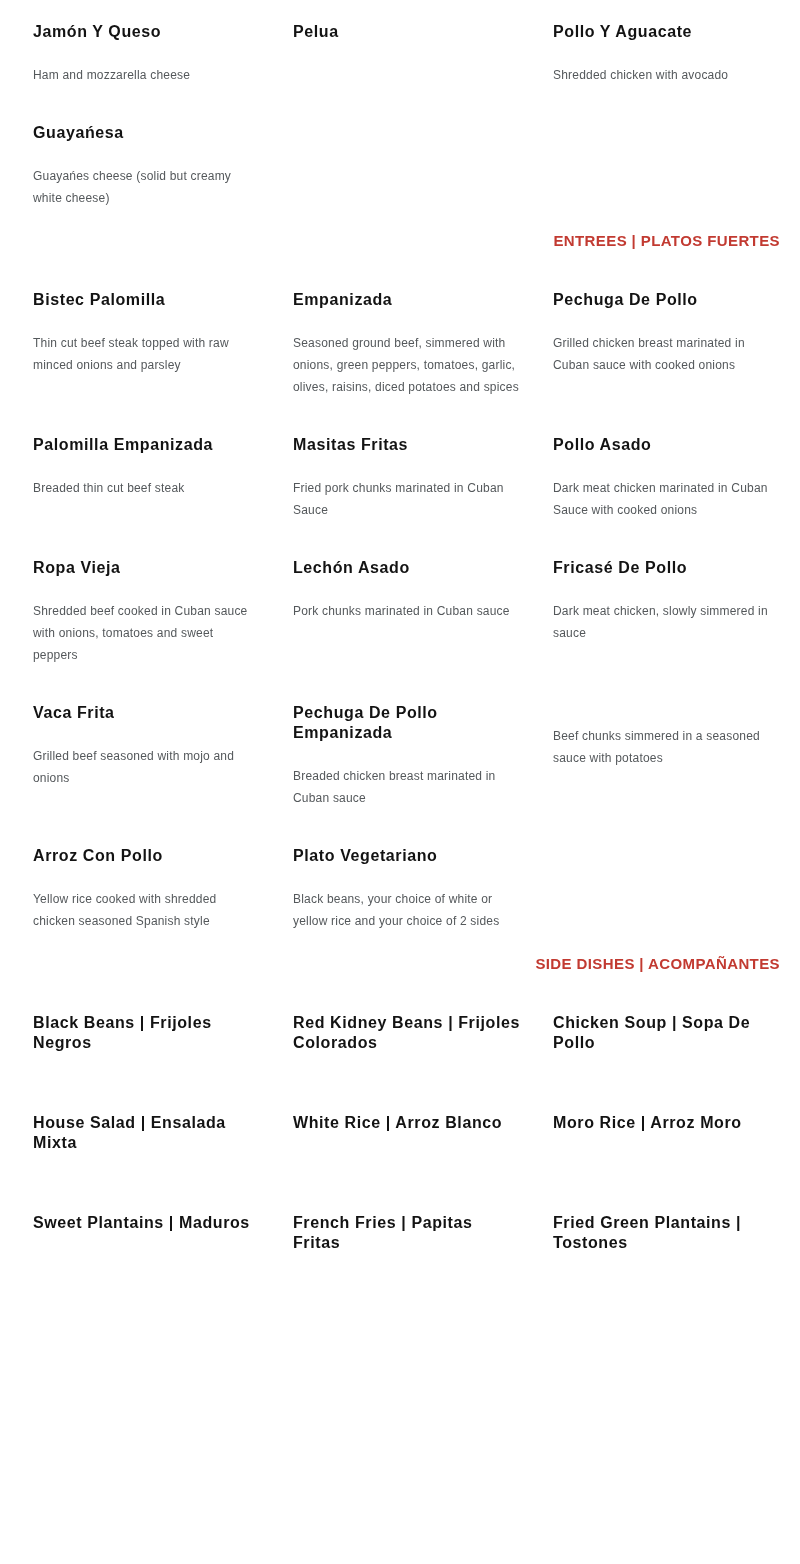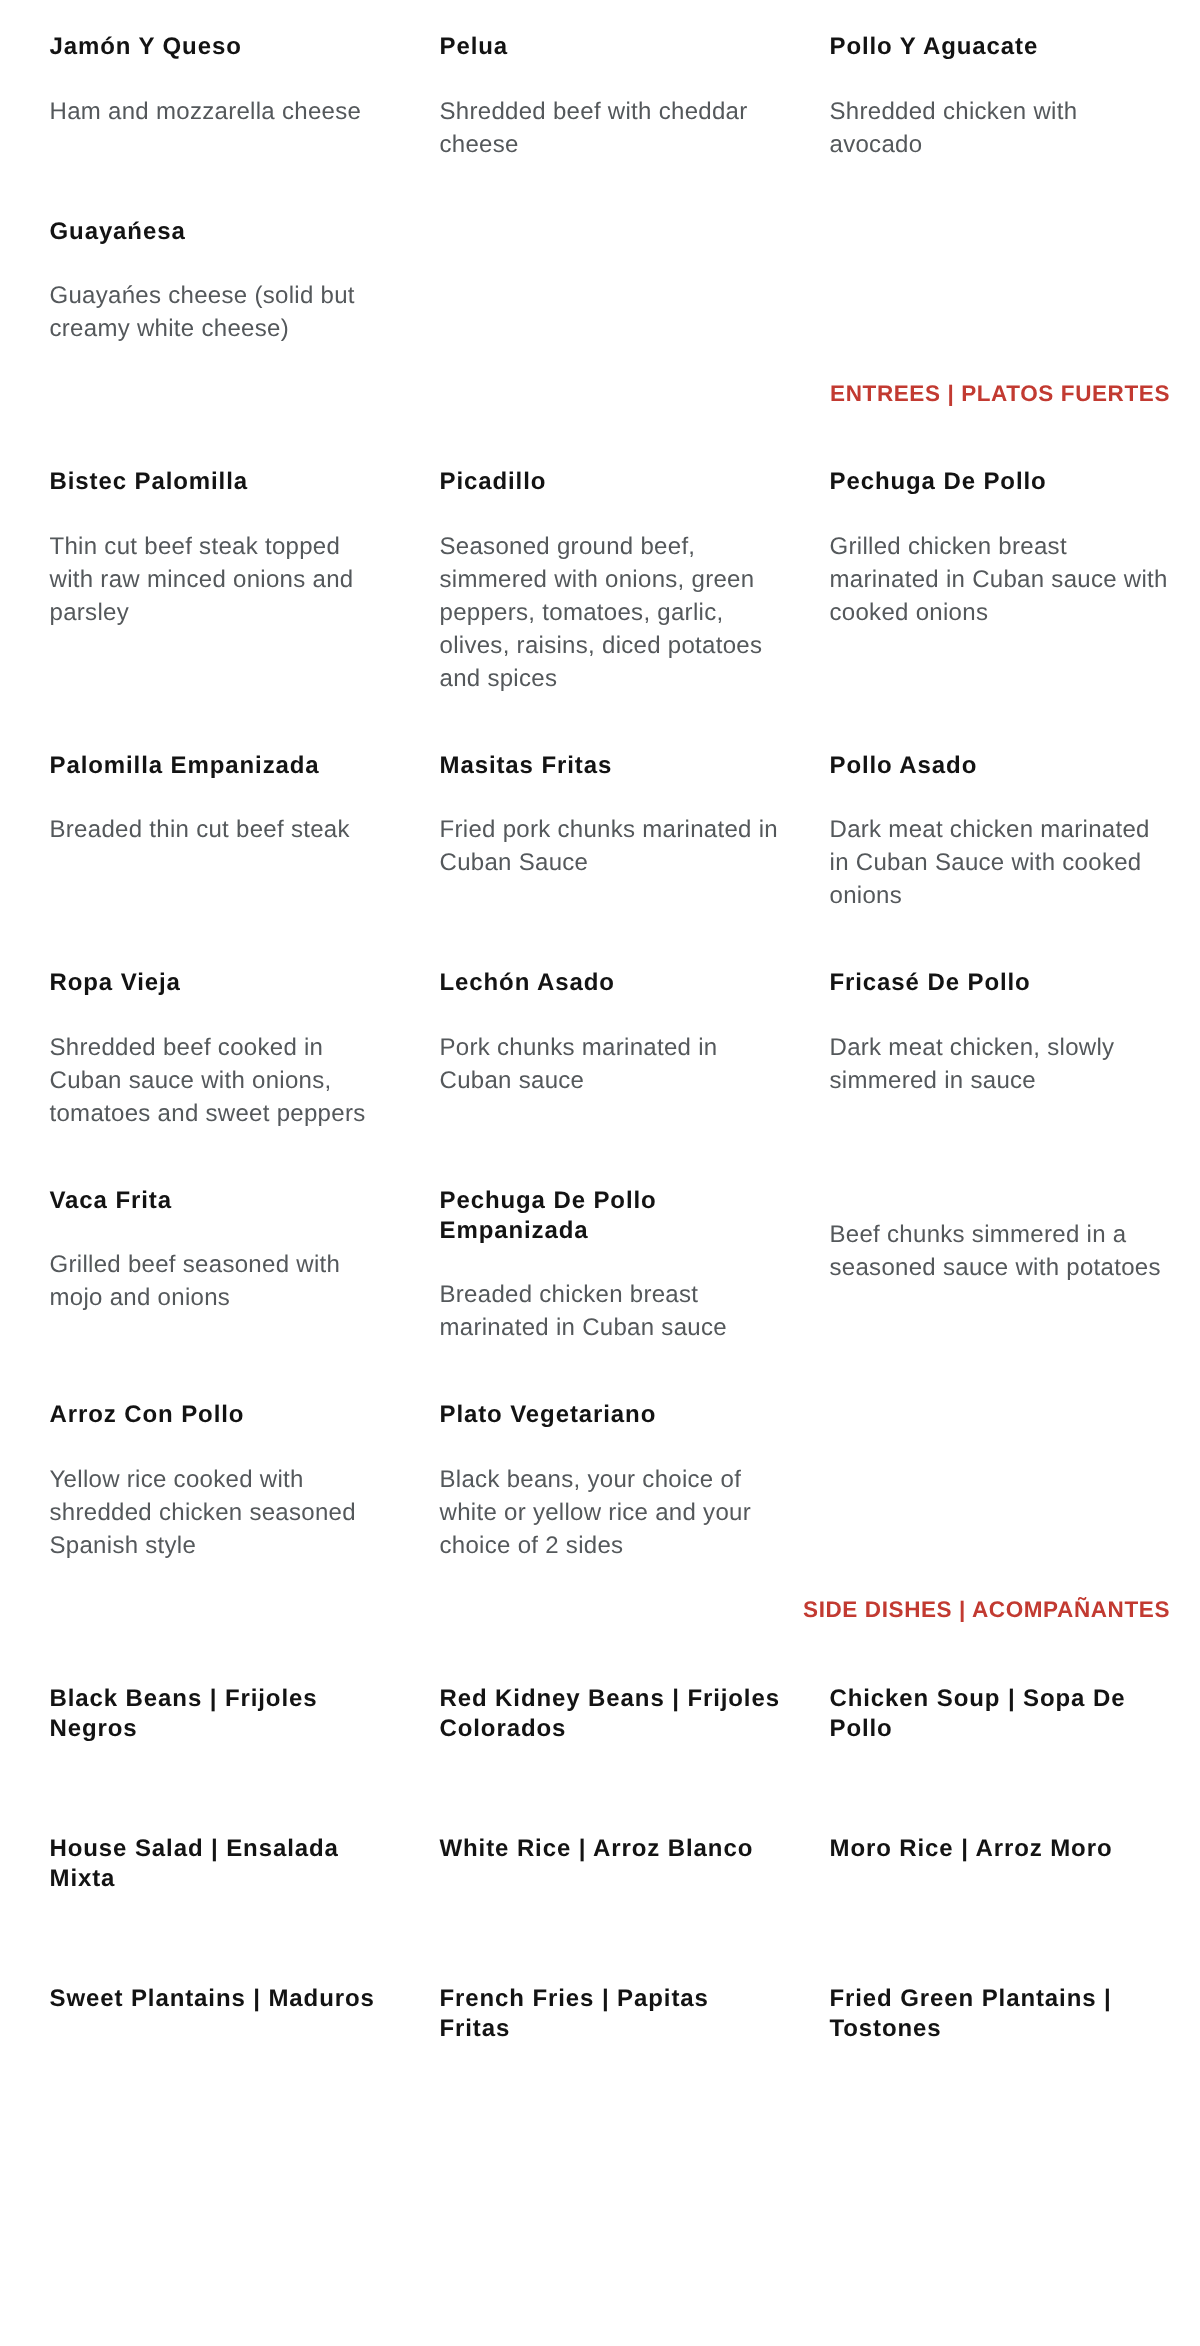--- a/index.html
+++ b/index.html
@@ -30,7 +30,7 @@
   }
   .item-desc {
     margin-top: 22px;
-    font-size: 16px;
+    font-size: 12px;
     line-height: 22px;
     letter-spacing: 0.2px;
     color: #54585b;

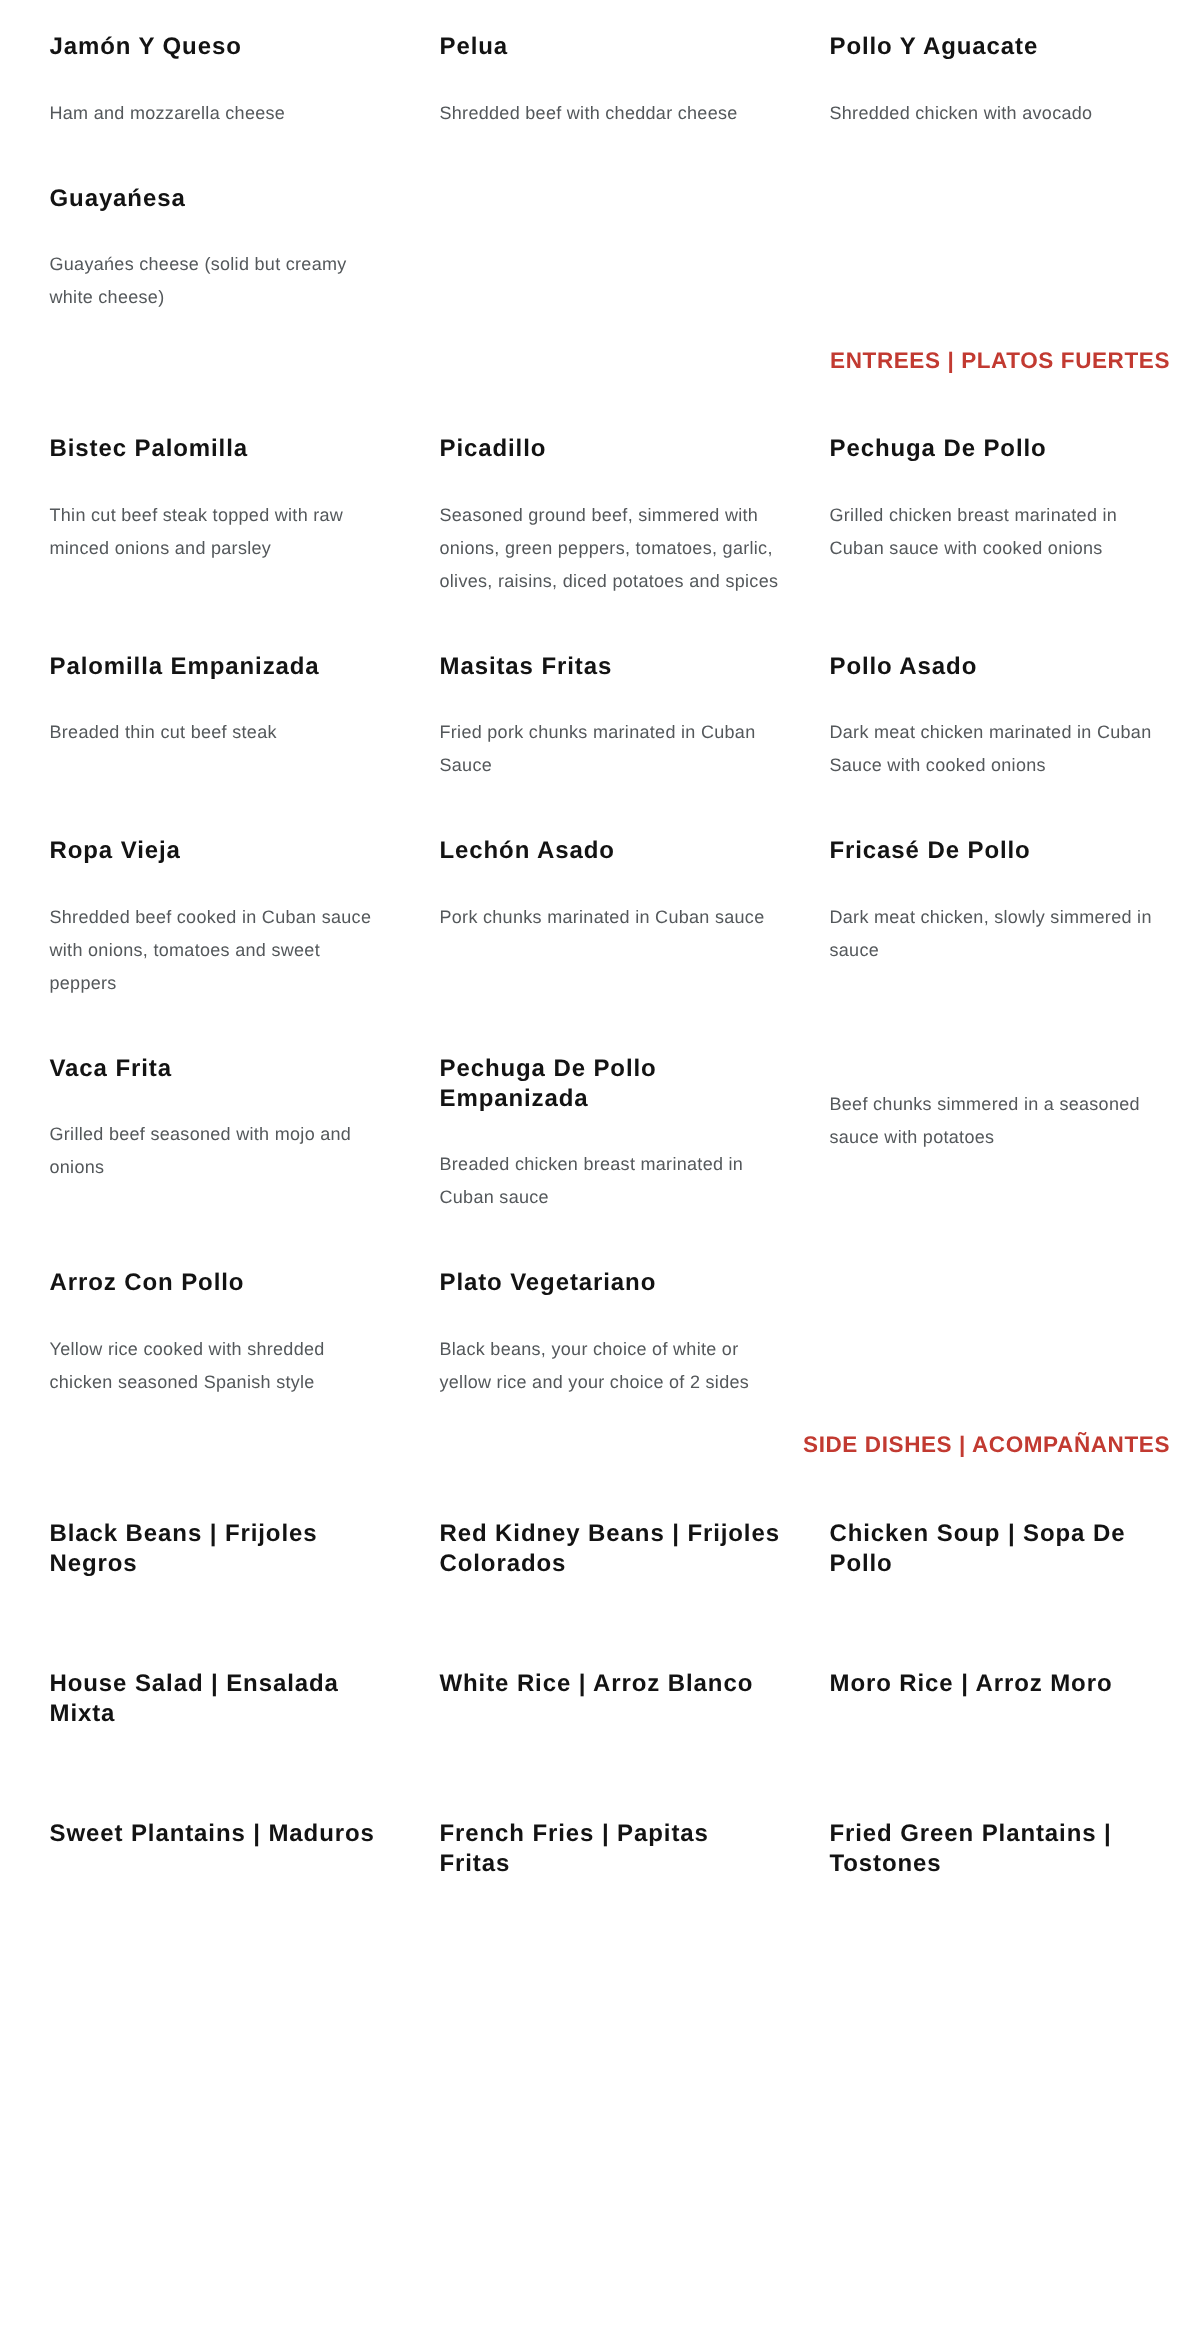--- a/index.html
+++ b/index.html
@@ -60,7 +60,6 @@
       </div>
       <div class="item">
         <h3 class="item-name">Pelua</h3>
-        <p class="item-desc">Shredded beef with cheddar cheese</p>
       </div>
       <div class="item">
         <h3 class="item-name">Pollo Y Aguacate</h3>

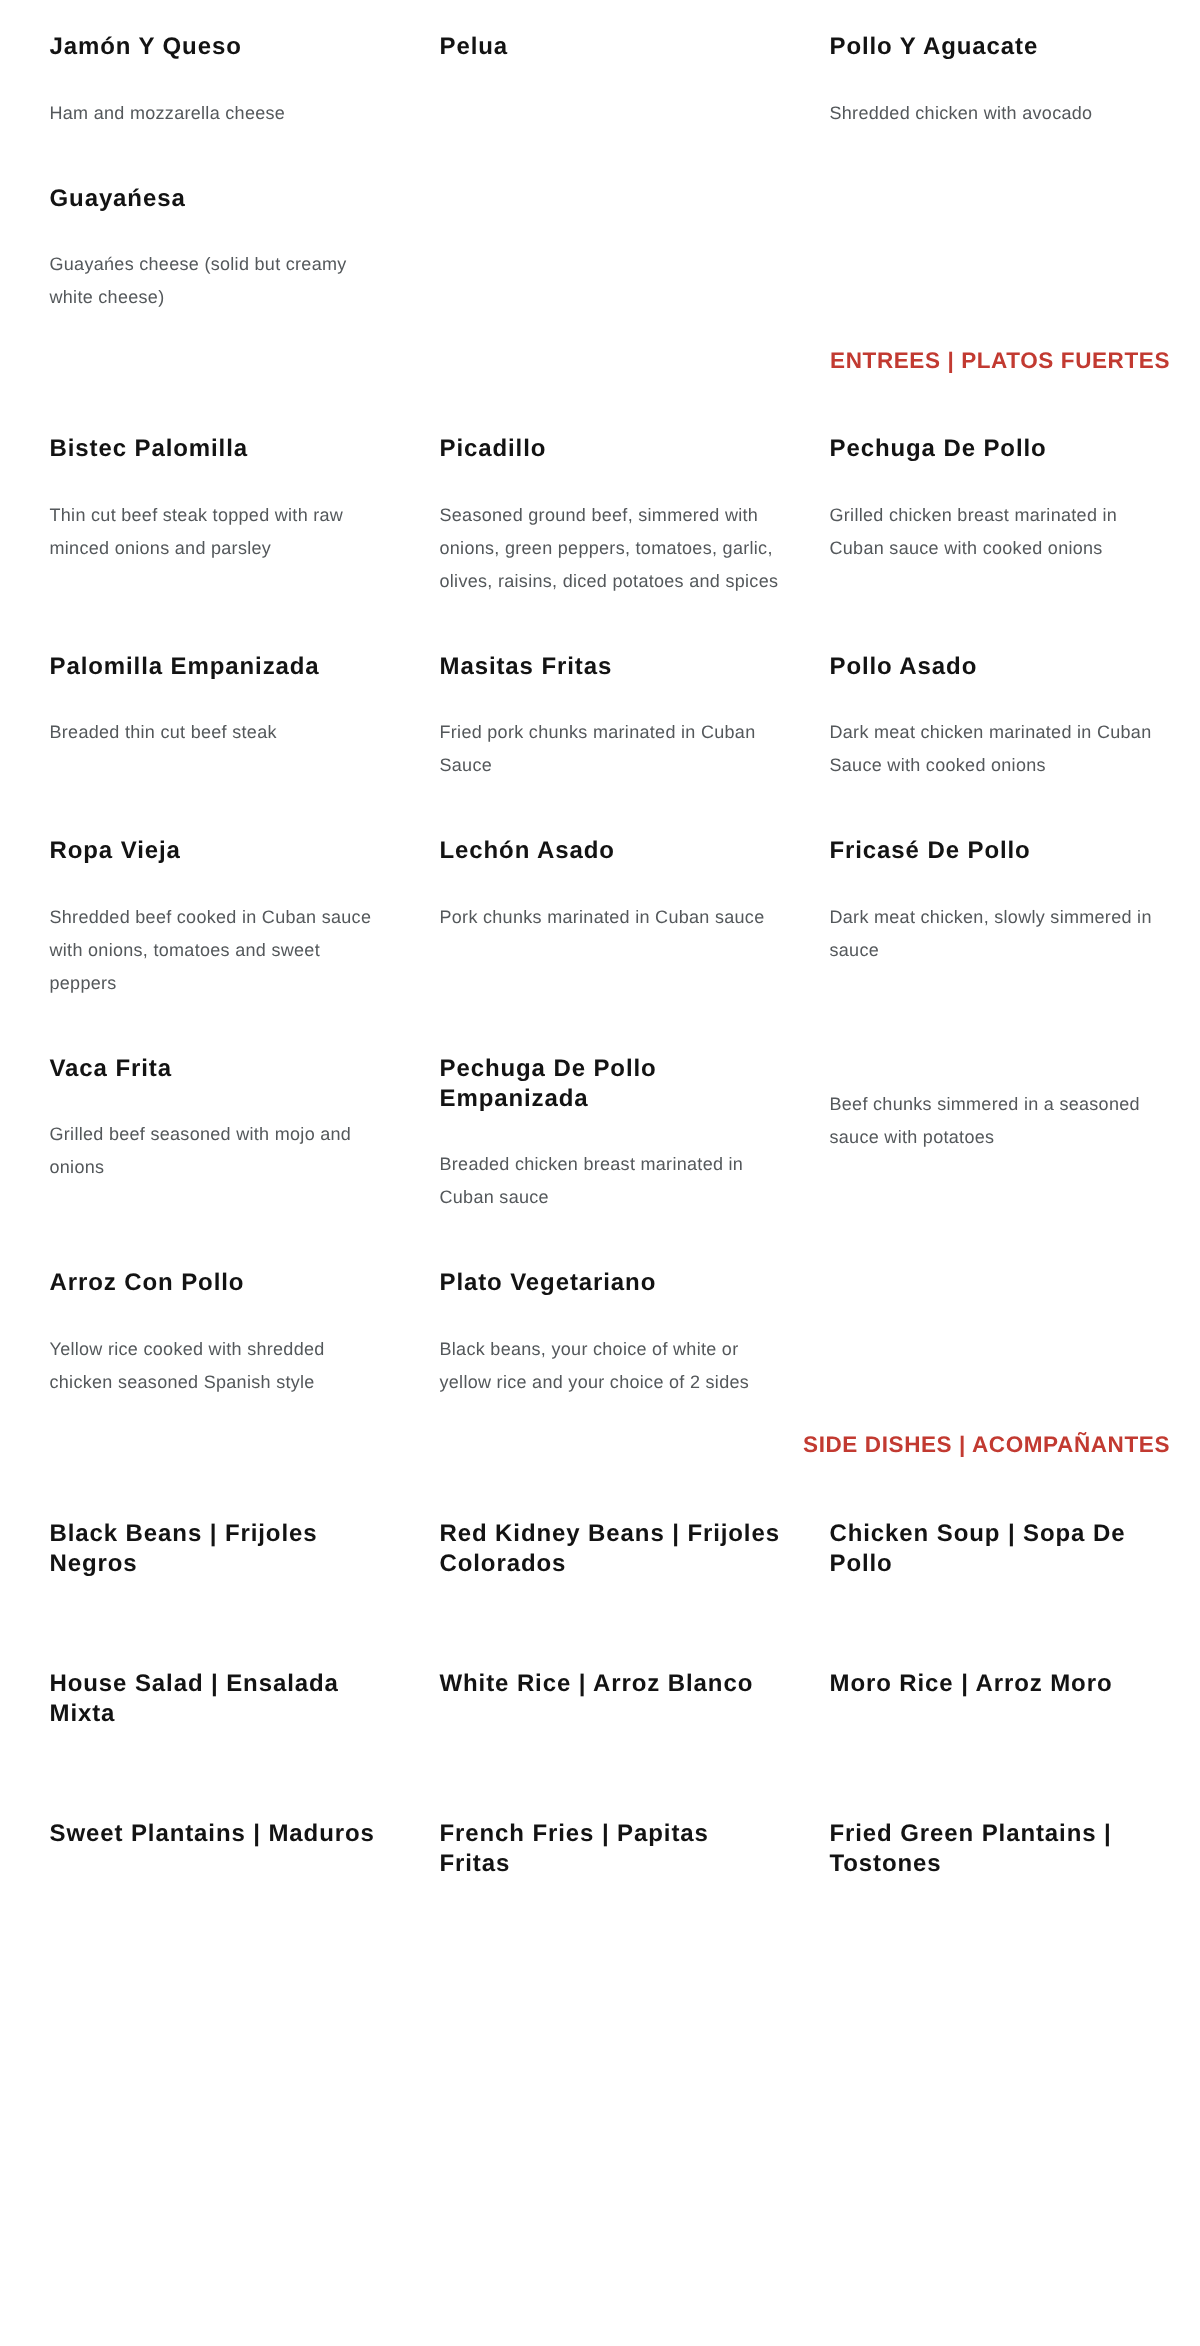--- a/index.html
+++ b/index.html
@@ -78,7 +78,7 @@
         <p class="item-desc">Thin cut beef steak topped with raw minced onions and parsley</p>
       </div>
       <div class="item">
-        <h3 class="item-name">Picadillo</h3>
+        <h3 class="item-name">Empanizada</h3>
         <p class="item-desc">Seasoned ground beef, simmered with onions, green peppers, tomatoes, garlic, olives, raisins, diced potatoes and spices</p>
       </div>
       <div class="item">

